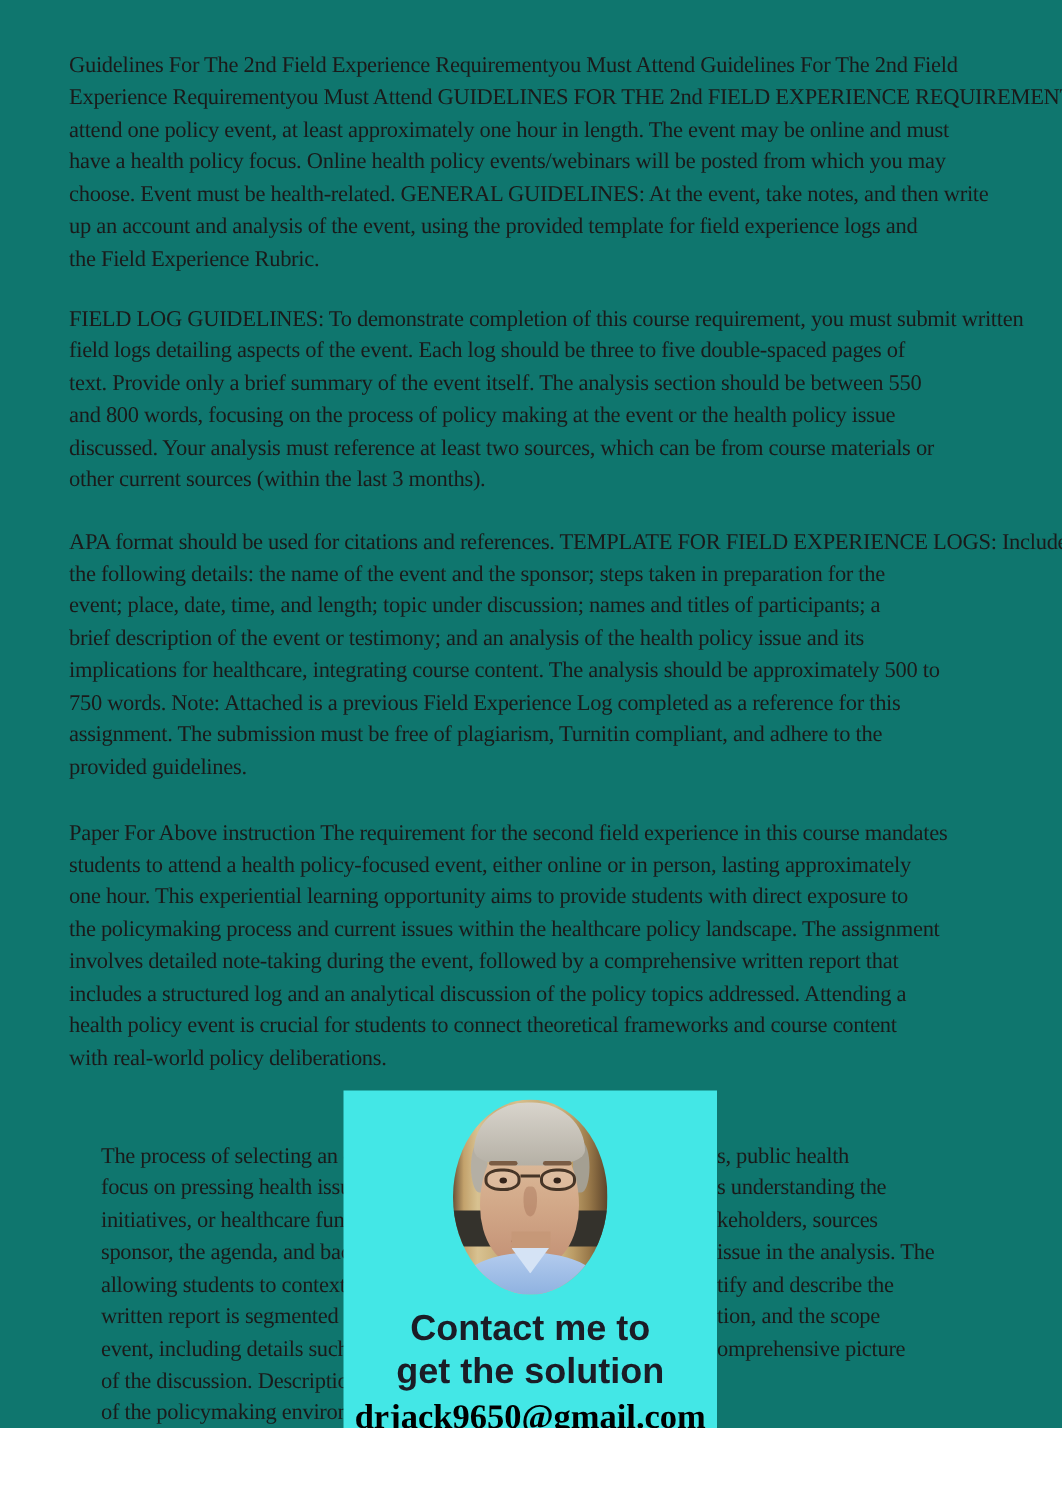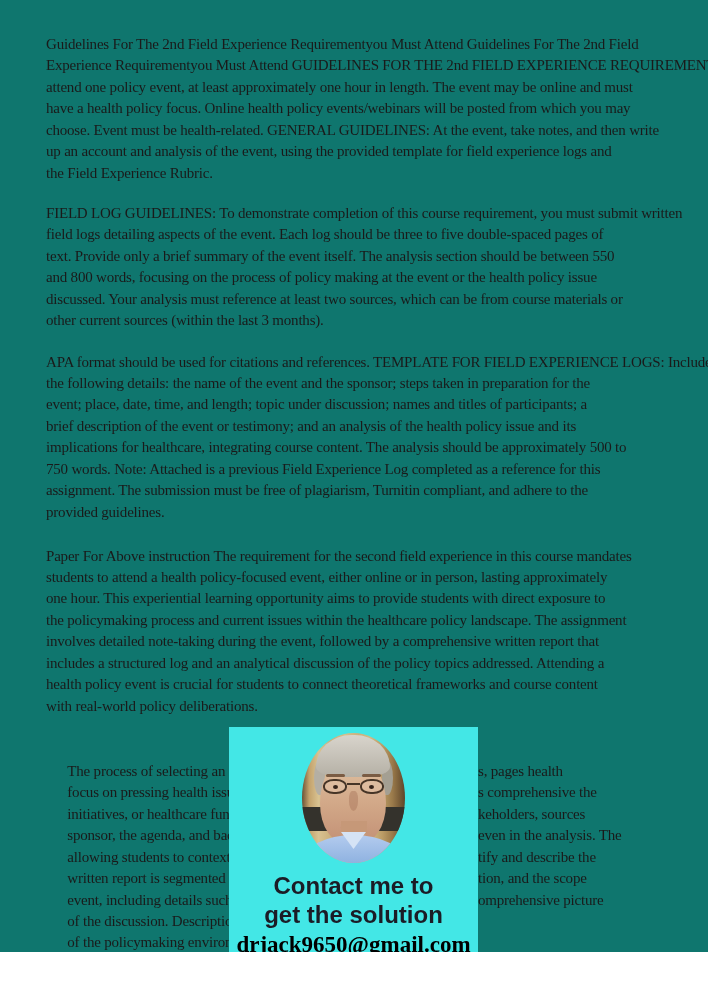--- a/index.html
+++ b/index.html
@@ -125,7 +125,7 @@
     </div>
     <div class="p5-row">
       <span class="p5-left">focus on pressing health issues s</span>
-      <span class="p5-right">s, pages health</span>
+      <span class="p5-right">s, public health</span>
     </div>
     <div class="p5-row">
       <span class="p5-left">initiatives, or healthcare funding</span>

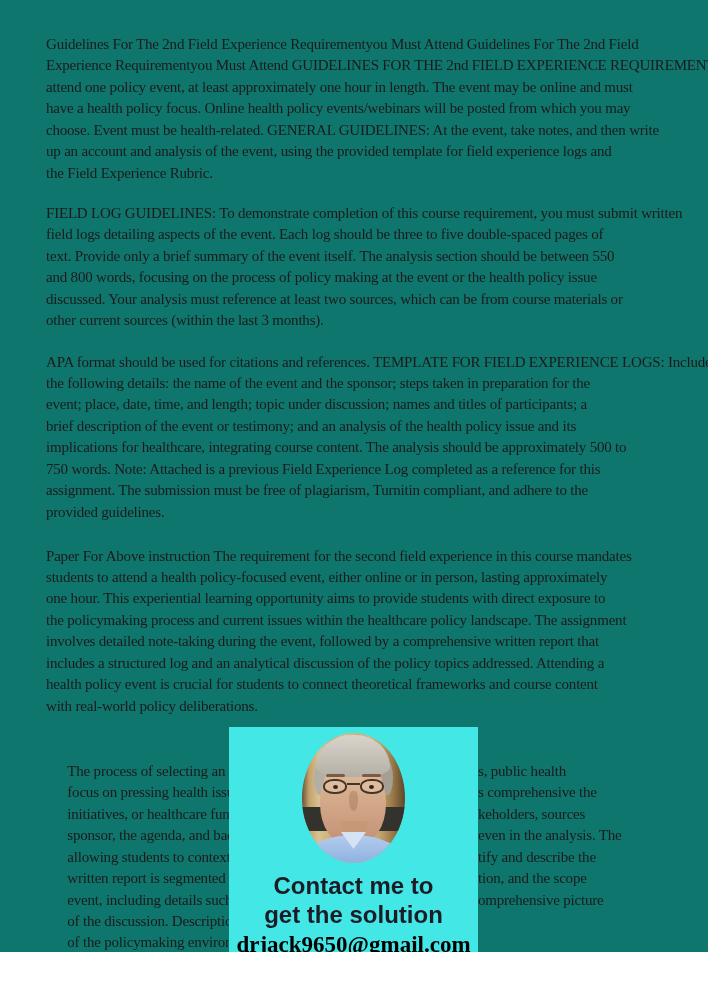--- a/index.html
+++ b/index.html
@@ -129,7 +129,7 @@
     </div>
     <div class="p5-row">
       <span class="p5-left">initiatives, or healthcare funding</span>
-      <span class="p5-right">s comprehensive the</span>
+      <span class="p5-right">s understanding the</span>
     </div>
     <div class="p5-row">
       <span class="p5-left">sponsor, the agenda, and backgr</span>

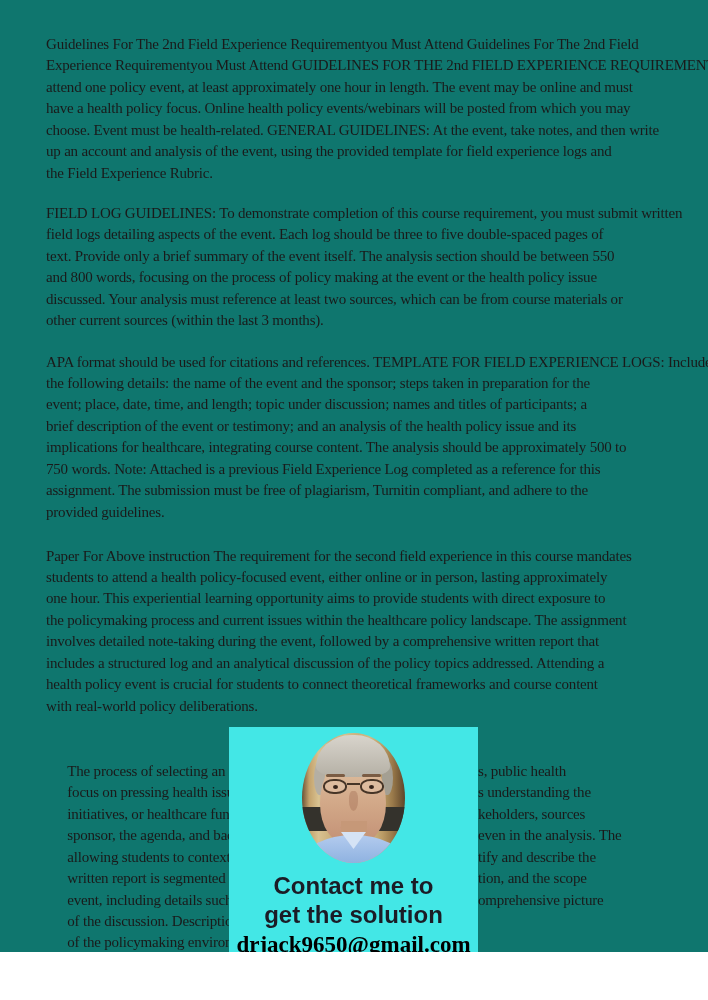--- a/index.html
+++ b/index.html
@@ -137,7 +137,7 @@
     </div>
     <div class="p5-row">
       <span class="p5-left">allowing students to contextuali</span>
-      <span class="p5-right">even in the analysis. The</span>
+      <span class="p5-right">issue in the analysis. The</span>
     </div>
     <div class="p5-row">
       <span class="p5-left">written report is segmented into</span>

